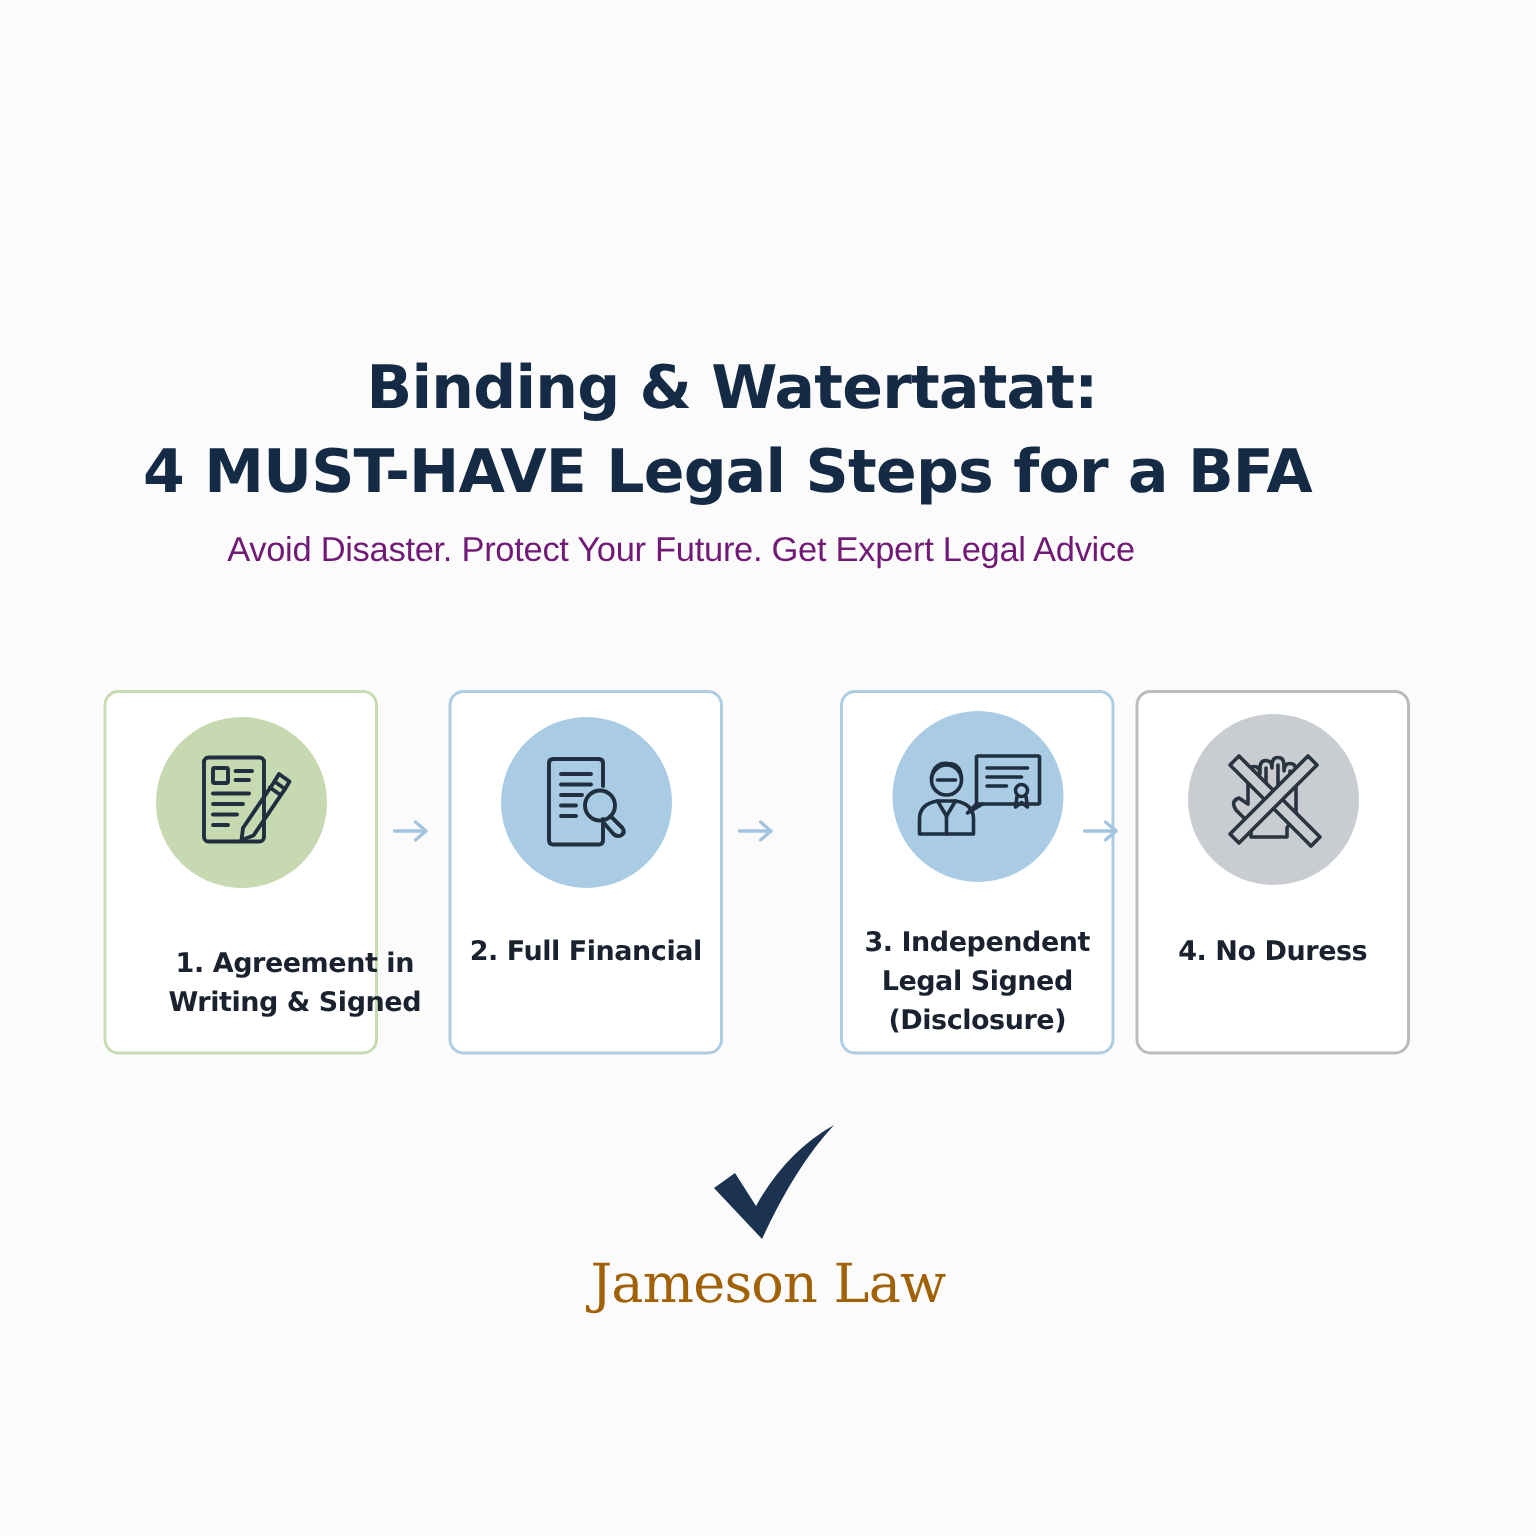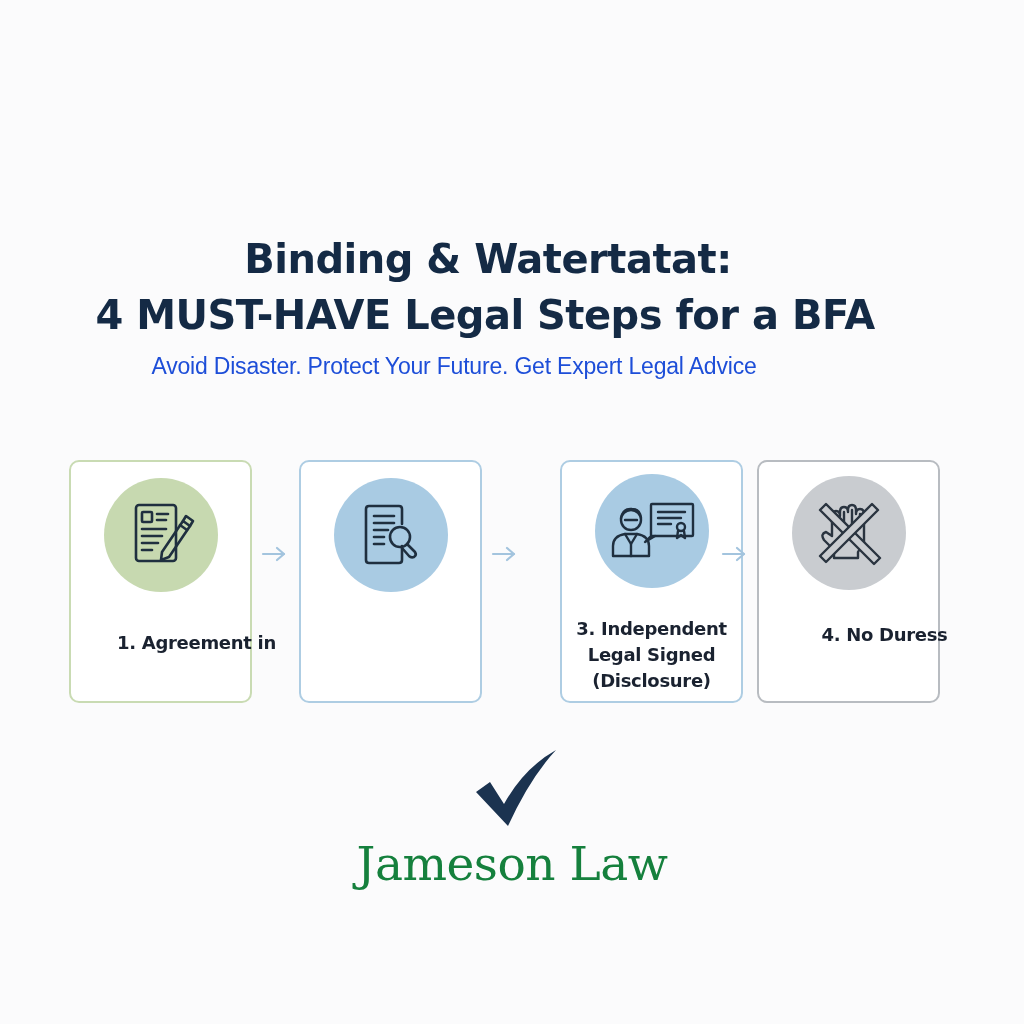--- a/index.html
+++ b/index.html
@@ -32,7 +32,7 @@
       left: 0;
       width: 908px;
       text-align: center;
-      color: #1d4ed8;
+      color: #701a75;
       font-size: 23px;
       font-family: "Liberation Sans", sans-serif;
       letter-spacing: -0.2px;

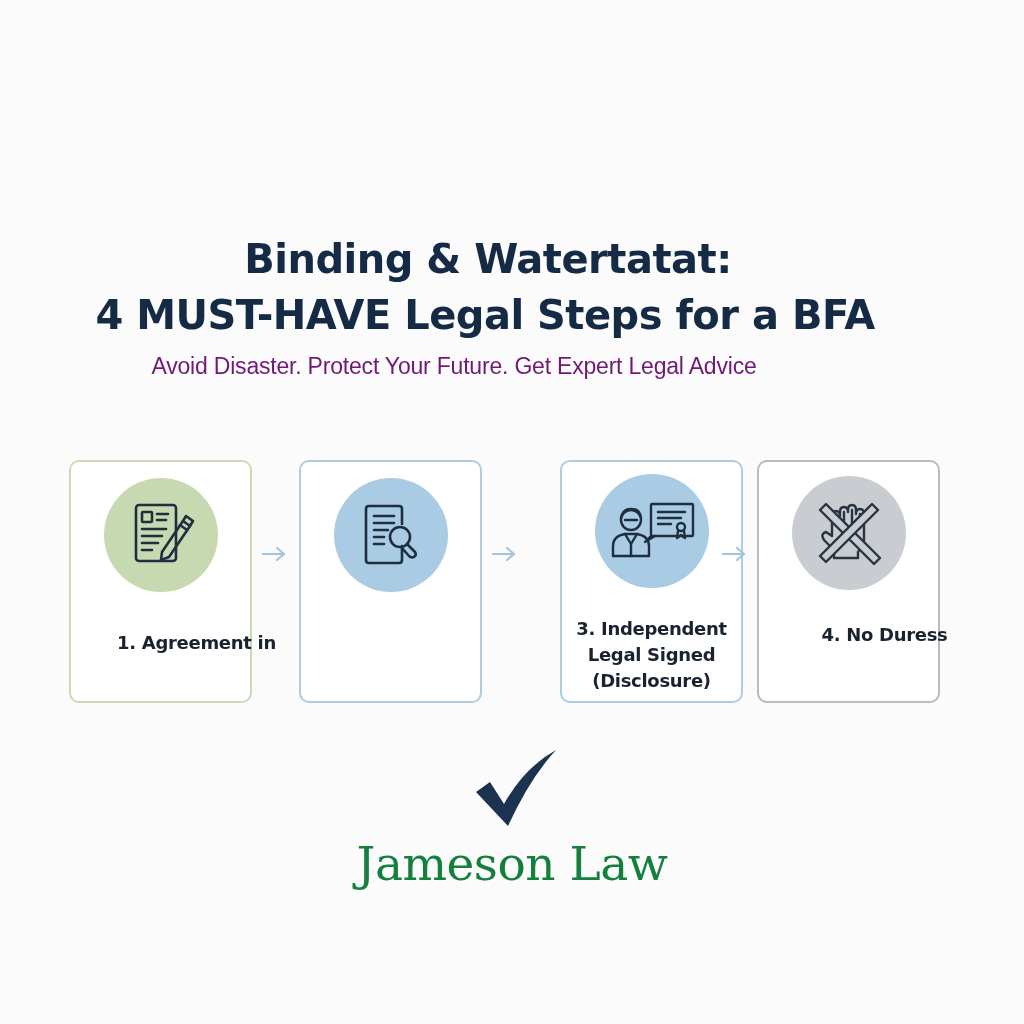--- a/index.html
+++ b/index.html
@@ -147,6 +147,7 @@
     </svg>
   </div>
   <div class="label" style="top:160px;">
+    <div>2. Full Financial</div>
   </div>
 </div>
 

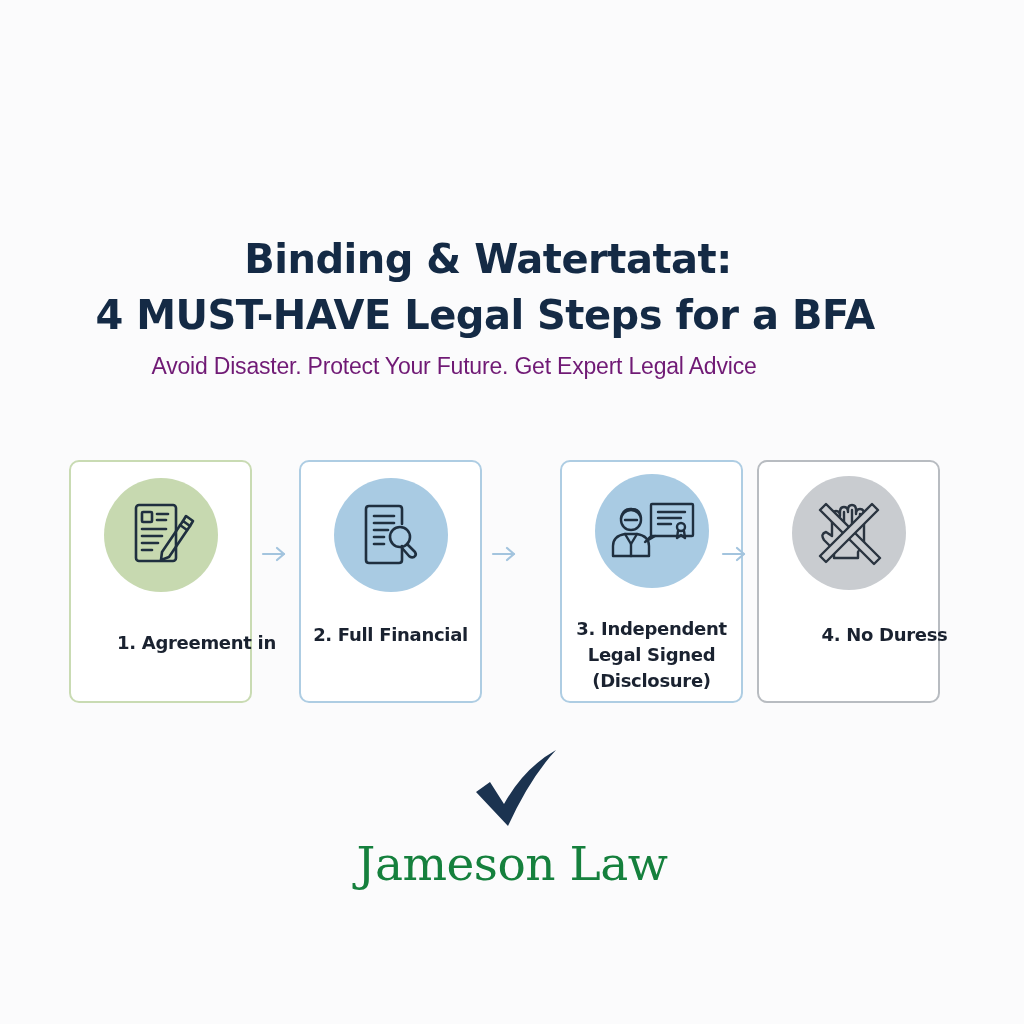--- a/index.html
+++ b/index.html
@@ -197,7 +197,7 @@
       <path d="M80 28 L86 34 L34 86 L28 80 Z" fill="#c9ccd0"></path>
     </svg>
   </div>
-  <div class="label" style="top:160px;margin-left:36px;">
+  <div class="label" style="top:160px;">
     <div>4. No Duress</div>
   </div>
 </div>

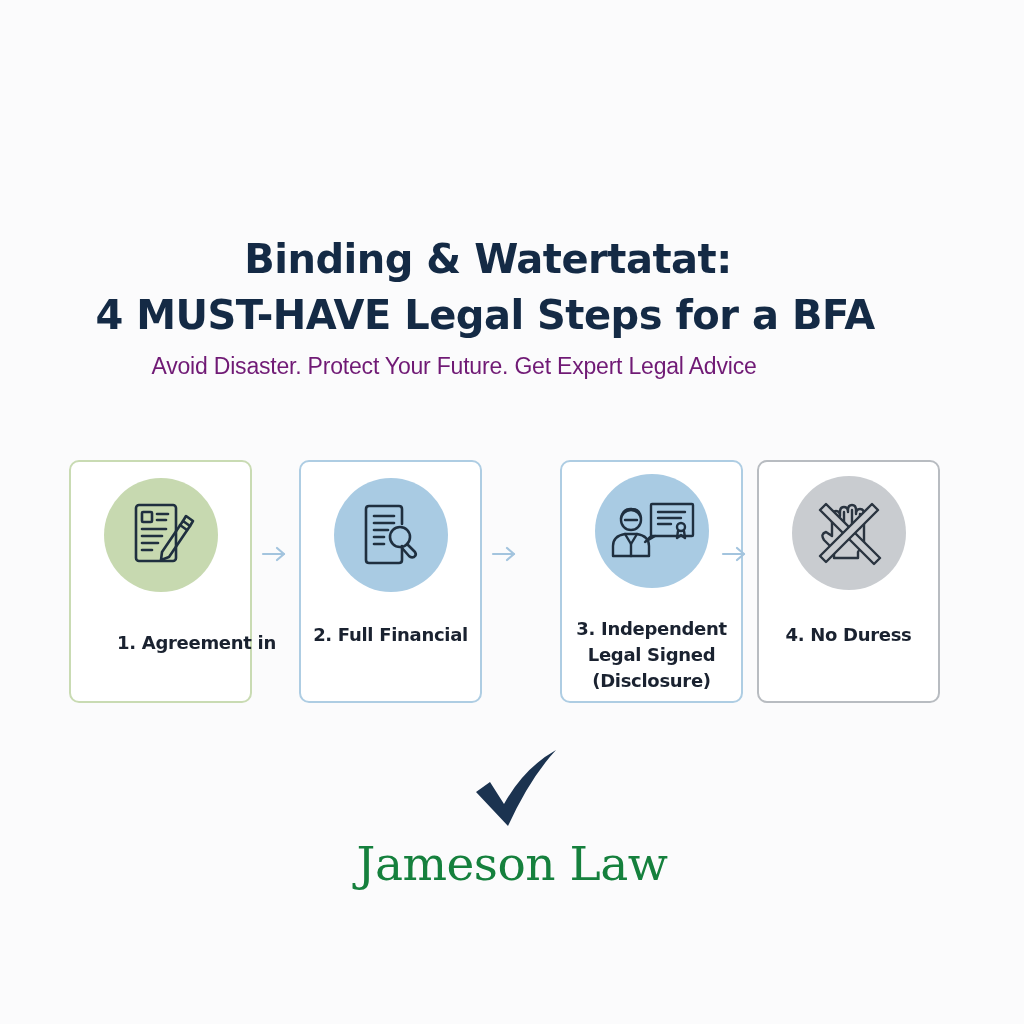--- a/index.html
+++ b/index.html
@@ -125,6 +125,7 @@
   </div>
   <div class="label" style="top:168px;padding-left:36px;">
     <div>1. Agreement in</div>
+    <div>Writing &amp; Signed</div>
   </div>
 </div>
 

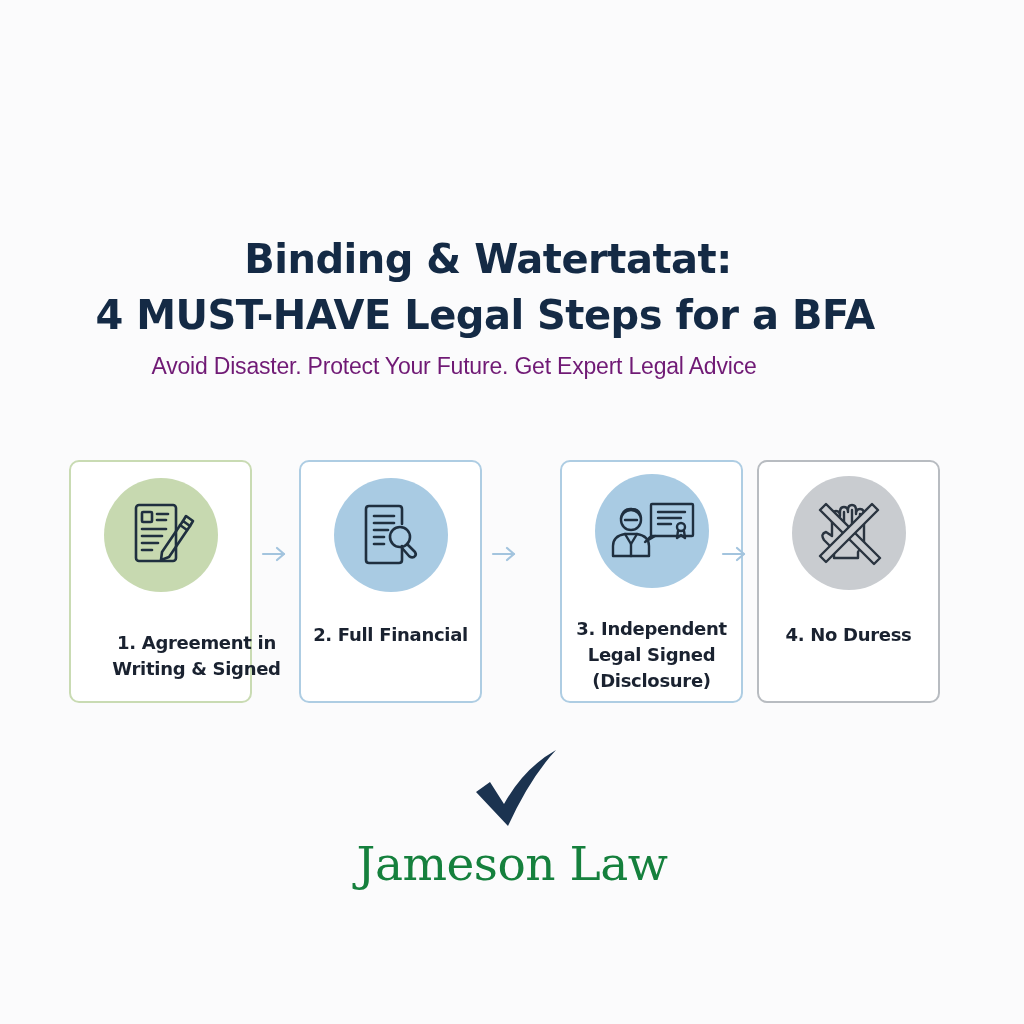--- a/index.html
+++ b/index.html
@@ -93,8 +93,8 @@
       width: 1024px;
       text-align: center;
       font-family: "DejaVu Serif", "Liberation Serif", serif;
-      font-size: 47px;
-      color: #15803d;
+      font-size: 36px;
+      color: #a16207;
       letter-spacing: -0.5px;
     }
   </style>

